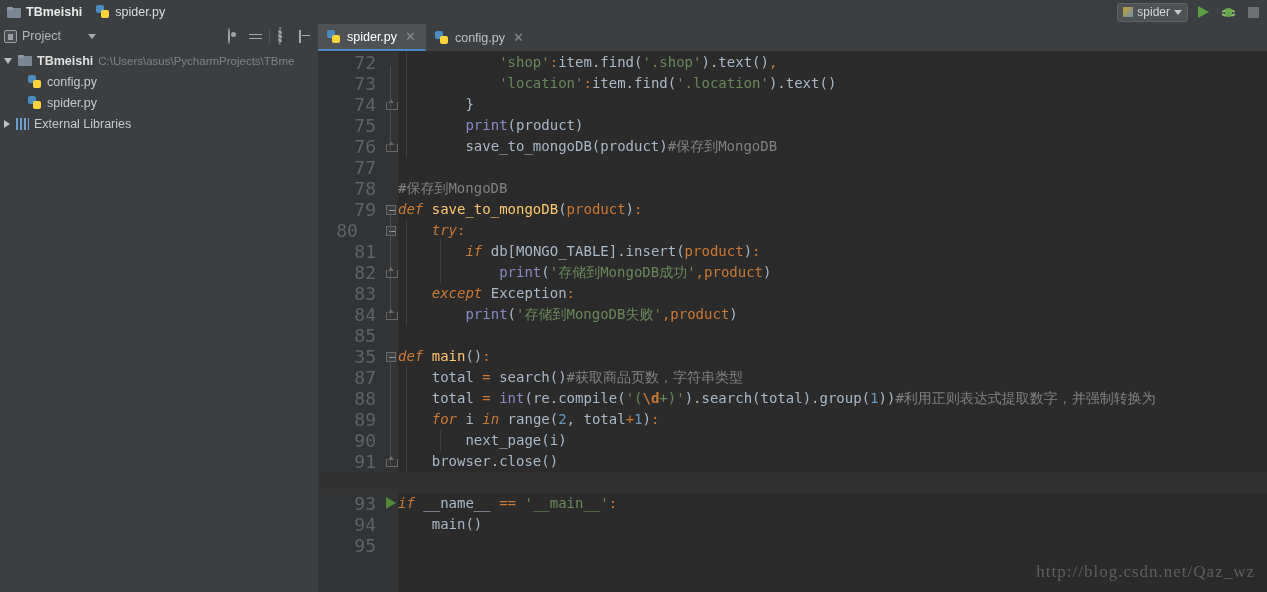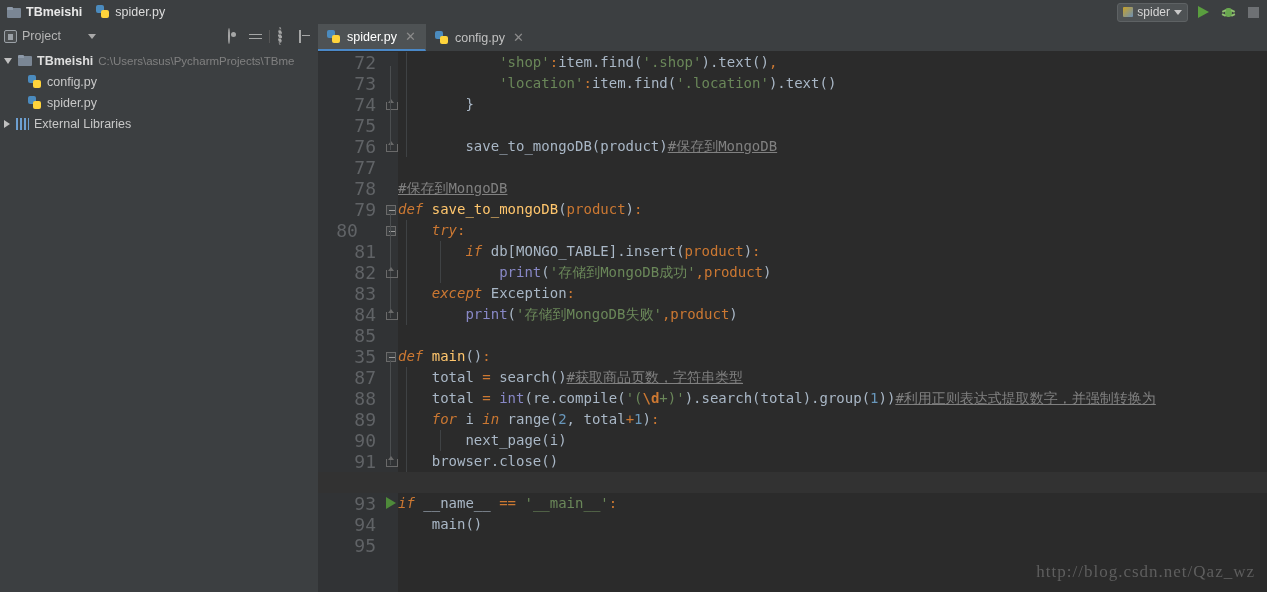--- a/index.html
+++ b/index.html
@@ -403,6 +403,7 @@
         <div class="code-line" style="top: 21px;"><span class="plain">            </span><span class="str">'location'</span><span class="punc">:</span><span class="plain">item.find(</span><span class="str">'.location'</span><span class="plain">).text()</span></div>
         <div class="code-line" style="top: 0px;"><span class="plain">            </span><span class="str">'shop'</span><span class="punc">:</span><span class="plain">item.find(</span><span class="str">'.shop'</span><span class="plain">).text()</span><span class="punc">,</span></div>
         <div class="code-line" style="top: 42px;"><span class="plain">        }</span></div>
+        <div class="code-line" style="top: 63px;"><span class="plain">        </span><span class="print">print</span><span class="plain">(product)</span></div>
         <div class="code-line" style="top: 84px;"><span class="plain">        save_to_mongoDB(product)</span><span class="cmt">#保存到MongoDB</span></div>
         <div class="code-line" style="top: 105px;"></div>
         <div class="code-line" style="top: 126px;"><span class="cmt">#保存到MongoDB</span></div>

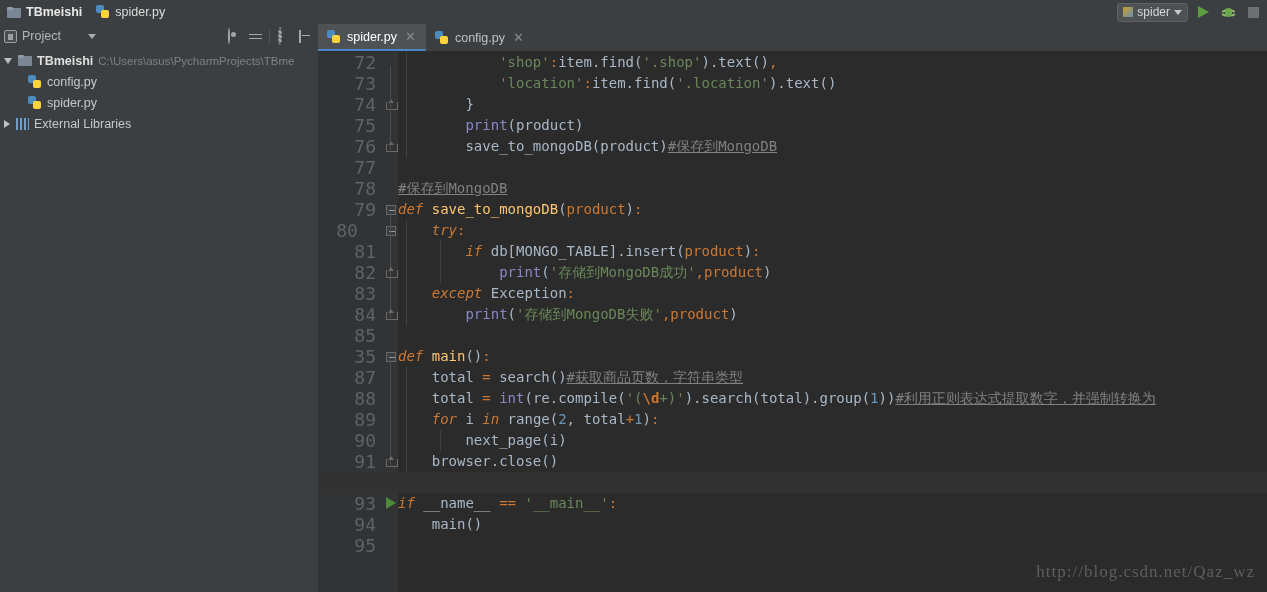--- a/index.html
+++ b/index.html
@@ -204,7 +204,7 @@
   .kw   { color: #cc7832; font-style: italic; }
   .fn   { color: #ffc66d; }
   .str  { color: #6a8759; }
-  .cmt  { color: #808080; text-decoration: underline; }
+  .cmt  { color: #808080; }
   .num  { color: #6897bb; }
   .param{ color: #cc7832; }
   .print{ color: #8888c6; }

